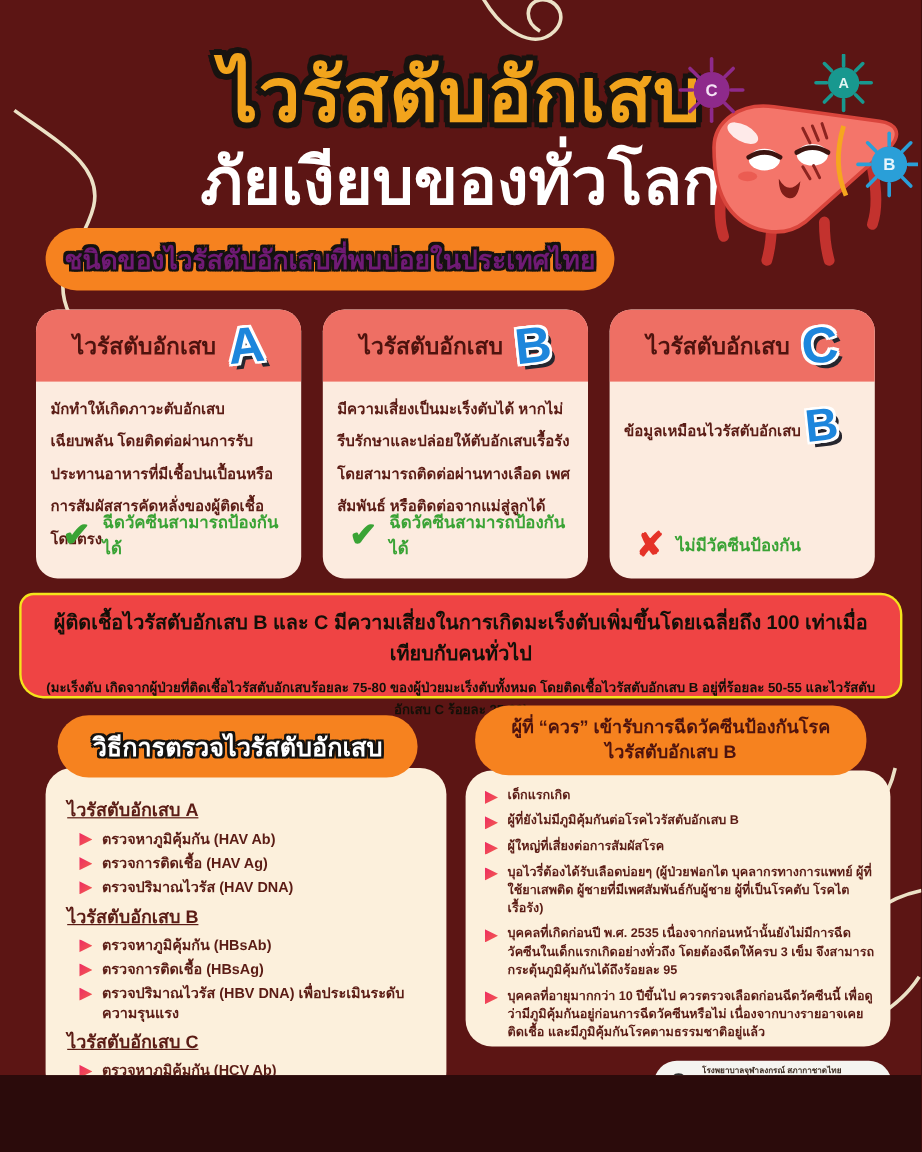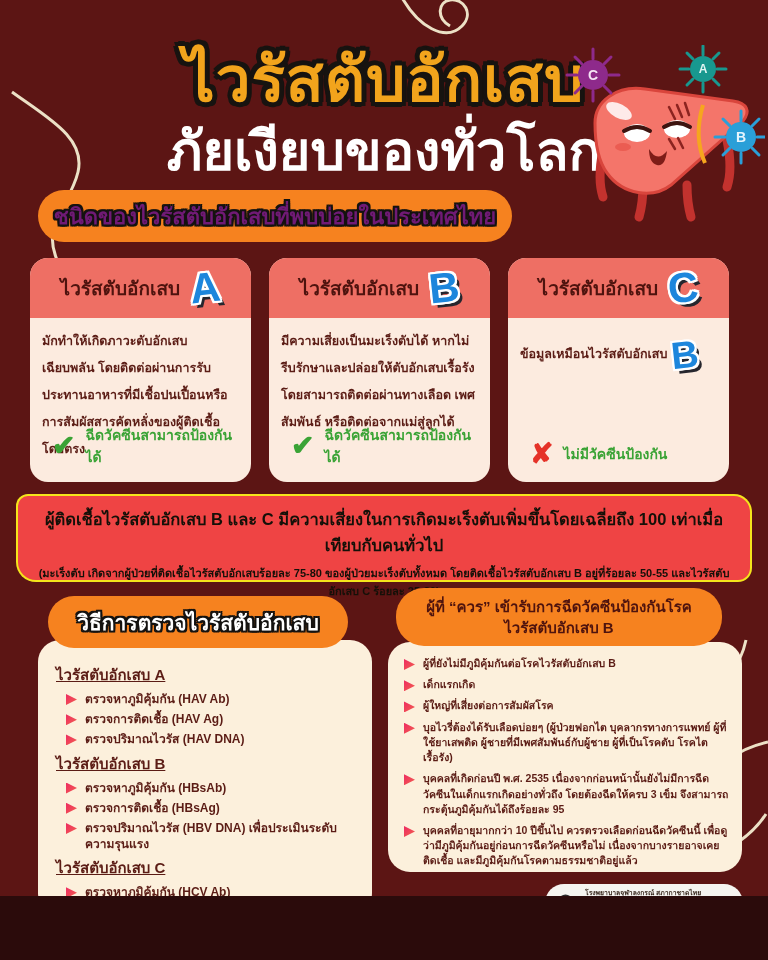--- a/index.html
+++ b/index.html
@@ -45,7 +45,7 @@
                 -2px 0 0 #fff, 2px 0 0 #fff, 0 -2px 0 #fff, 0 2px 0 #fff, 4px 5px 0 #26262e;
   }
   .card-body { padding:10px 12px 0 12px; font-size:12.5px; font-weight:700; color:#5b1c15; line-height:2.15; }
-  .card-body-row { display:flex; align-items:flex-start; gap:4px; padding:18px 26px 0 12px; }
+  .card-body-row { display:flex; align-items:center; gap:4px; padding:18px 26px 0 12px; }
   .card-body-row .txt { font-size:12.5px; font-weight:700; color:#5b1c15; line-height:1.6; padding-top:8px; }
   .mark-row { position:absolute; left:22px; right:8px; bottom:14px; display:flex; align-items:center; gap:10px; }
   .mark { font-size:28px; font-weight:900; line-height:1; }

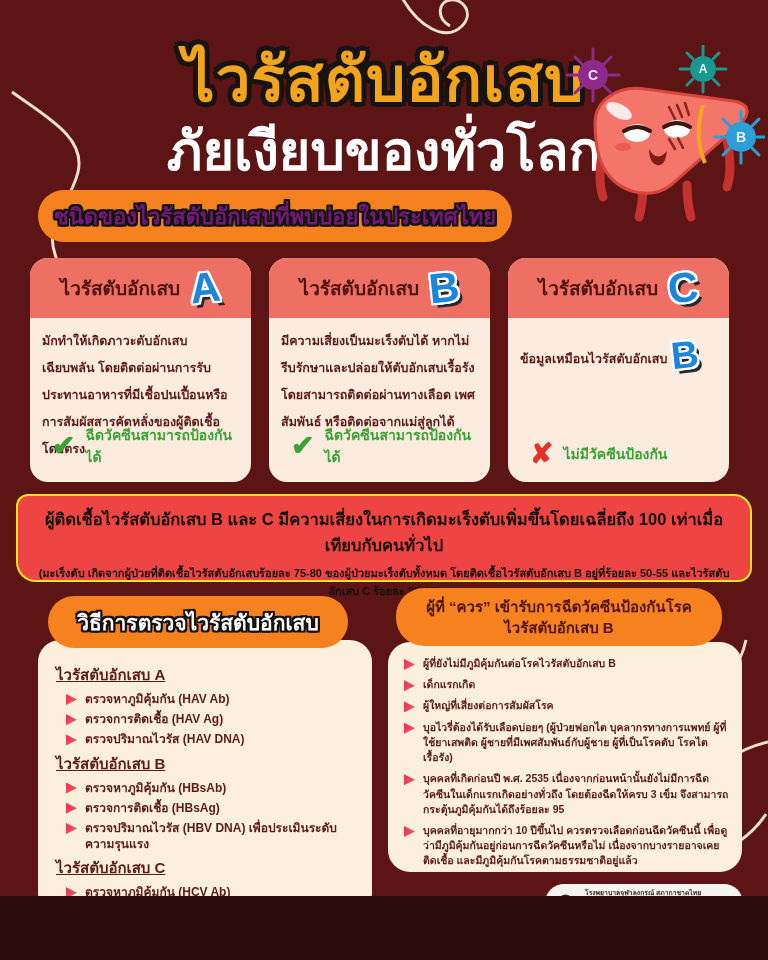--- a/index.html
+++ b/index.html
@@ -300,11 +300,11 @@
   <div class="abs panel panel-right">
     <div class="li-row">
         <span class="tri"></span>
+        <span class="li-txt"><span class="lead">เด็กแรกเกิด</span><span class="rest"></span></span>
+      </div>
+    <div class="li-row">
+        <span class="tri"></span>
         <span class="li-txt"><span class="lead">ผู้ที่ยังไม่มีภูมิคุ้มกันต่อโรคไวรัสตับอักเสบ B</span><span class="rest"></span></span>
-      </div>
-    <div class="li-row">
-        <span class="tri"></span>
-        <span class="li-txt"><span class="lead">เด็กแรกเกิด</span><span class="rest"></span></span>
       </div>
     <div class="li-row">
         <span class="tri"></span>

